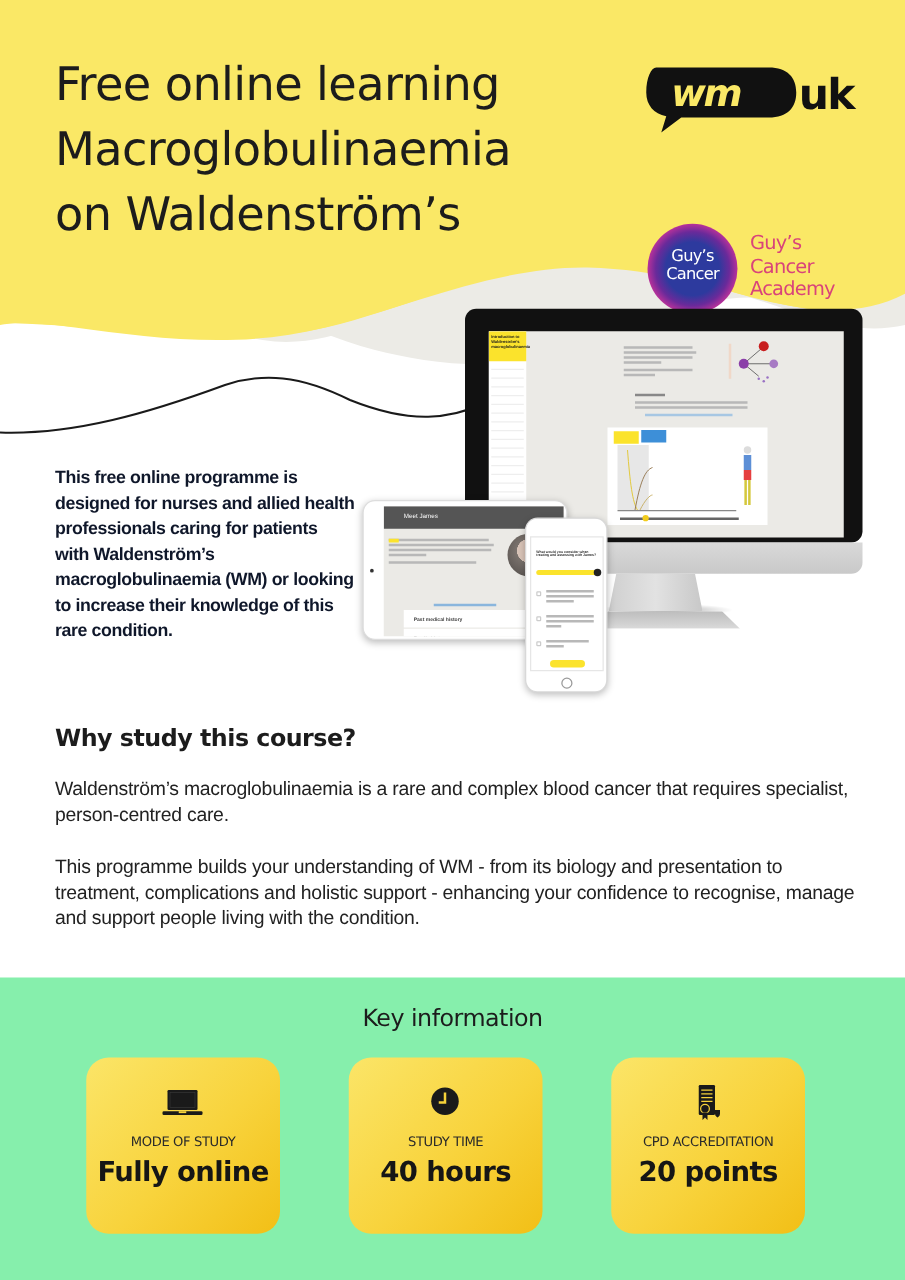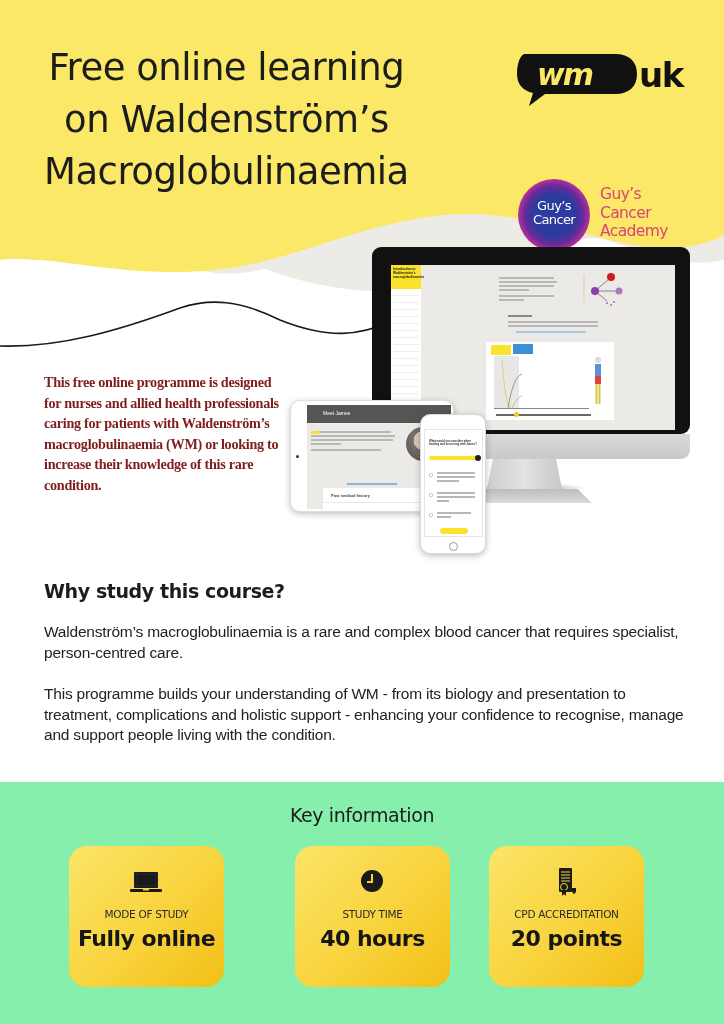--- a/index.html
+++ b/index.html
@@ -8,7 +8,7 @@
 
   .hero-bg { position: absolute; left: 0; top: 0; width: 724px; height: 380px; }
   .title { position: absolute; left: 44px; top: 42px; font-family: "DejaVu Sans", sans-serif; font-size: 37px; line-height: 52px; font-weight: 500; letter-spacing: -0.5px; color: #1c1c1c; }
-  .title span { display: block; text-align: center; }
+  .title span { display: block; }
 
   .wm-logo { position: absolute; left: 515px; top: 48px; width: 175px; height: 62px; }
   .gc-logo { position: absolute; left: 518px; top: 133px; width: 175px; height: 75px; margin-top: 46px; }

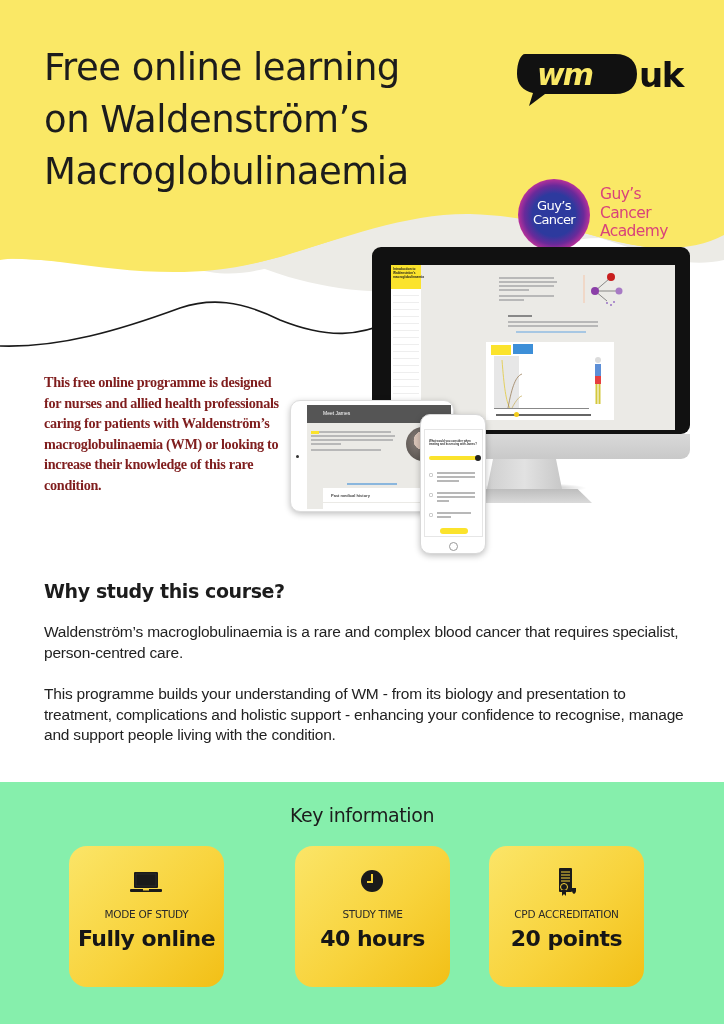--- a/index.html
+++ b/index.html
@@ -86,8 +86,8 @@
 
 <h1 class="title">
   <span>Free online learning</span>
+  <span>Macroglobulinaemia</span>
   <span>on Waldenström’s</span>
-  <span>Macroglobulinaemia</span>
 </h1>
 
 <div class="wm-logo">

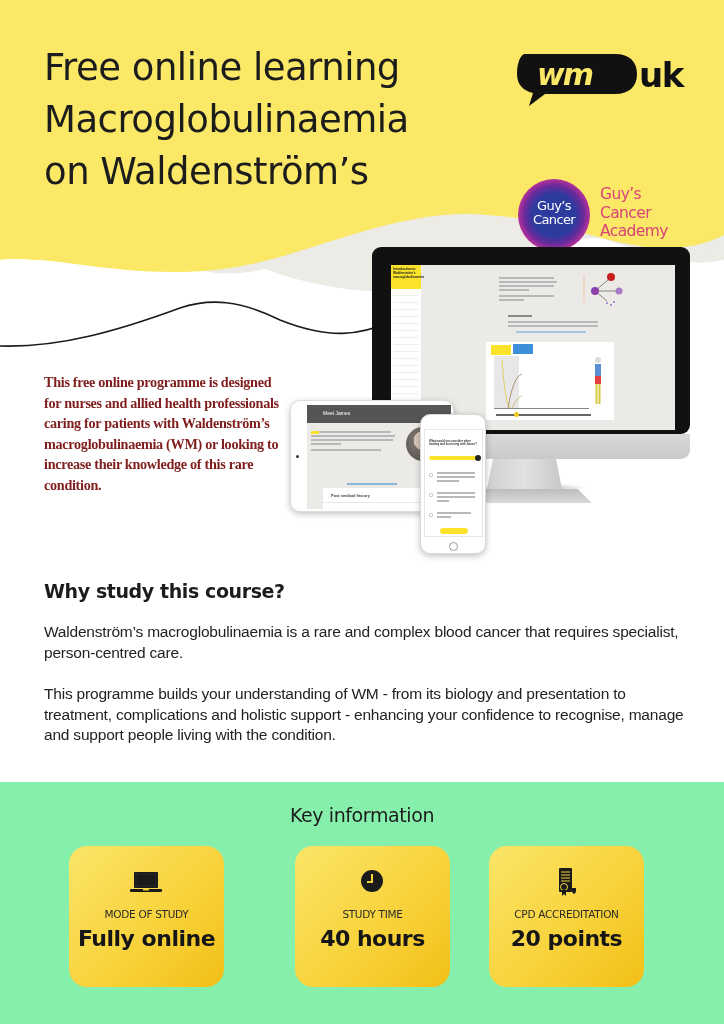--- a/index.html
+++ b/index.html
@@ -58,7 +58,7 @@
   .phone-btn { position: absolute; left: 15px; top: 98px; width: 28px; height: 6px; background: #fbe32c; border-radius: 3px; }
   .phone-home { position: absolute; left: 28px; top: 127px; width: 9px; height: 9px; border-radius: 50%; border: 1px solid #999; }
 
-  .intro { position: absolute; left: 44px; top: 372px; width: 240px; font-family: Liberation Serif, serif; font-weight: bold; font-size: 14.2px; line-height: 20.5px; letter-spacing: -0.3px; color: #7f1d1d; }
+  .intro { position: absolute; left: 44px; top: 372px; width: 240px; font-family: Liberation Sans, sans-serif; font-weight: bold; font-size: 14.2px; line-height: 20.5px; letter-spacing: -0.3px; color: #0f172a; }
 
   .why-title { position: absolute; left: 44px; top: 580px; font-family: "DejaVu Sans", sans-serif; font-size: 19px; font-weight: bold; letter-spacing: -0.4px; color: #1c1c1c; }
   .para { position: absolute; left: 44px; width: 640px; font-family: "Liberation Sans", sans-serif; font-size: 15.5px; line-height: 20.5px; color: #222; letter-spacing: -0.2px; }

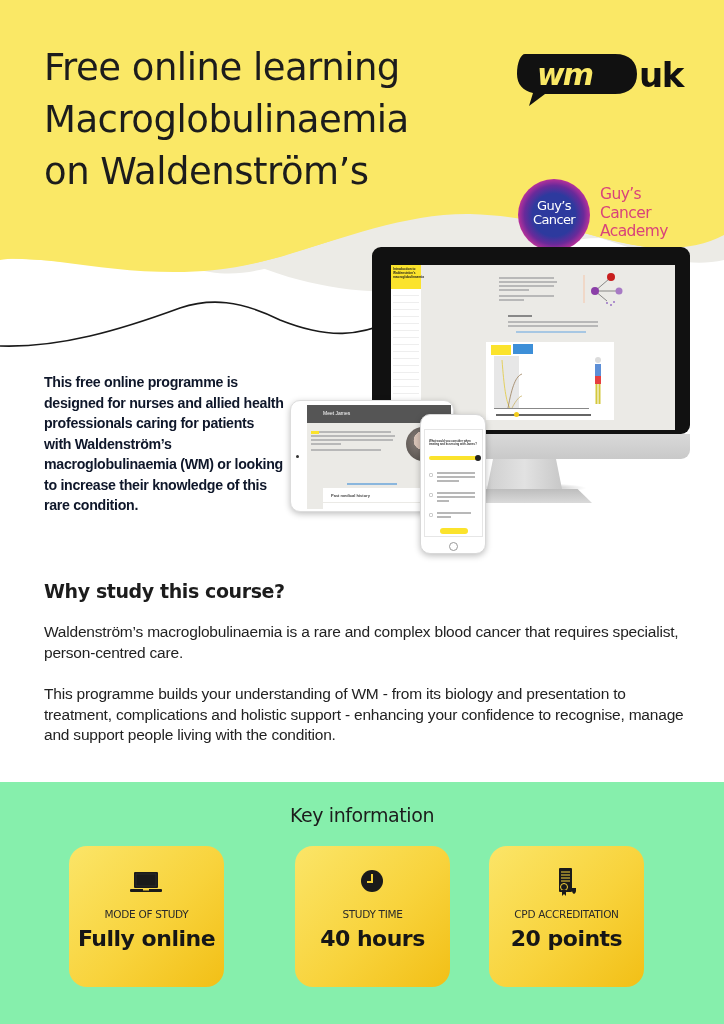--- a/index.html
+++ b/index.html
@@ -251,7 +251,7 @@
     <div class="card-value">Fully online</div>
   </div>
 
-  <div class="card" style="left:279px;margin-left:16px;">
+  <div class="card" style="left:279px;">
     <svg class="card-icon" viewBox="0 0 38 32">
       <circle cx="19" cy="15" r="11" fill="#1a1a1a"></circle>
       <path d="M19 8 V16 H14" stroke="#f6d23a" stroke-width="2" fill="none"></path>

